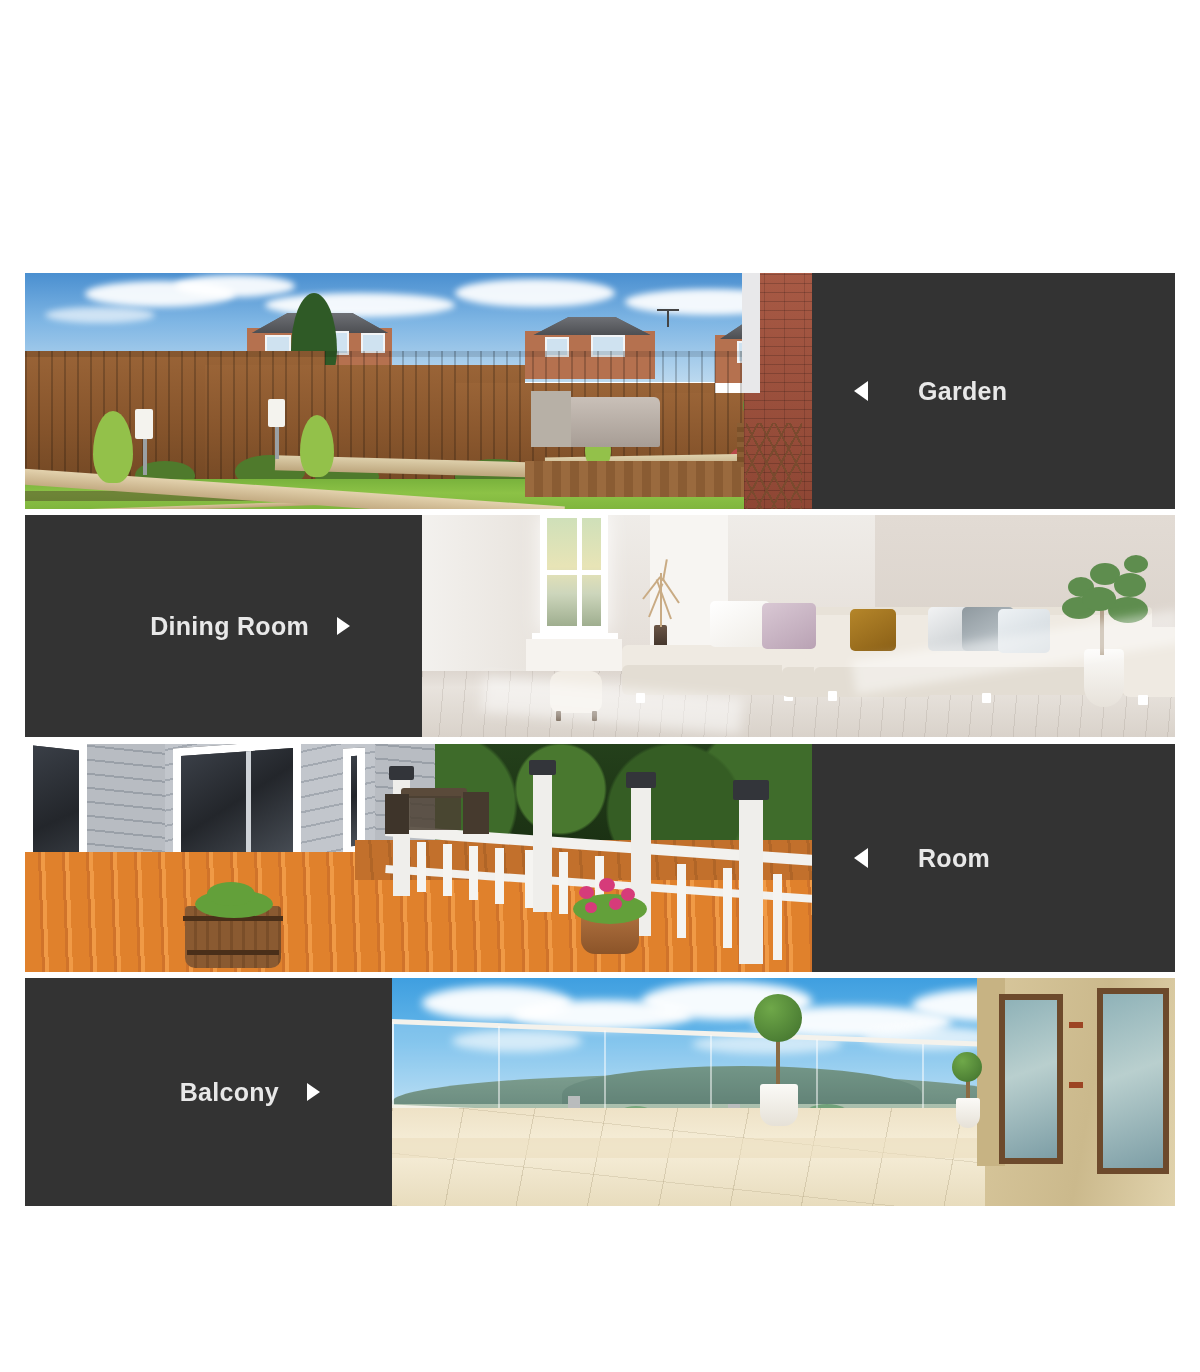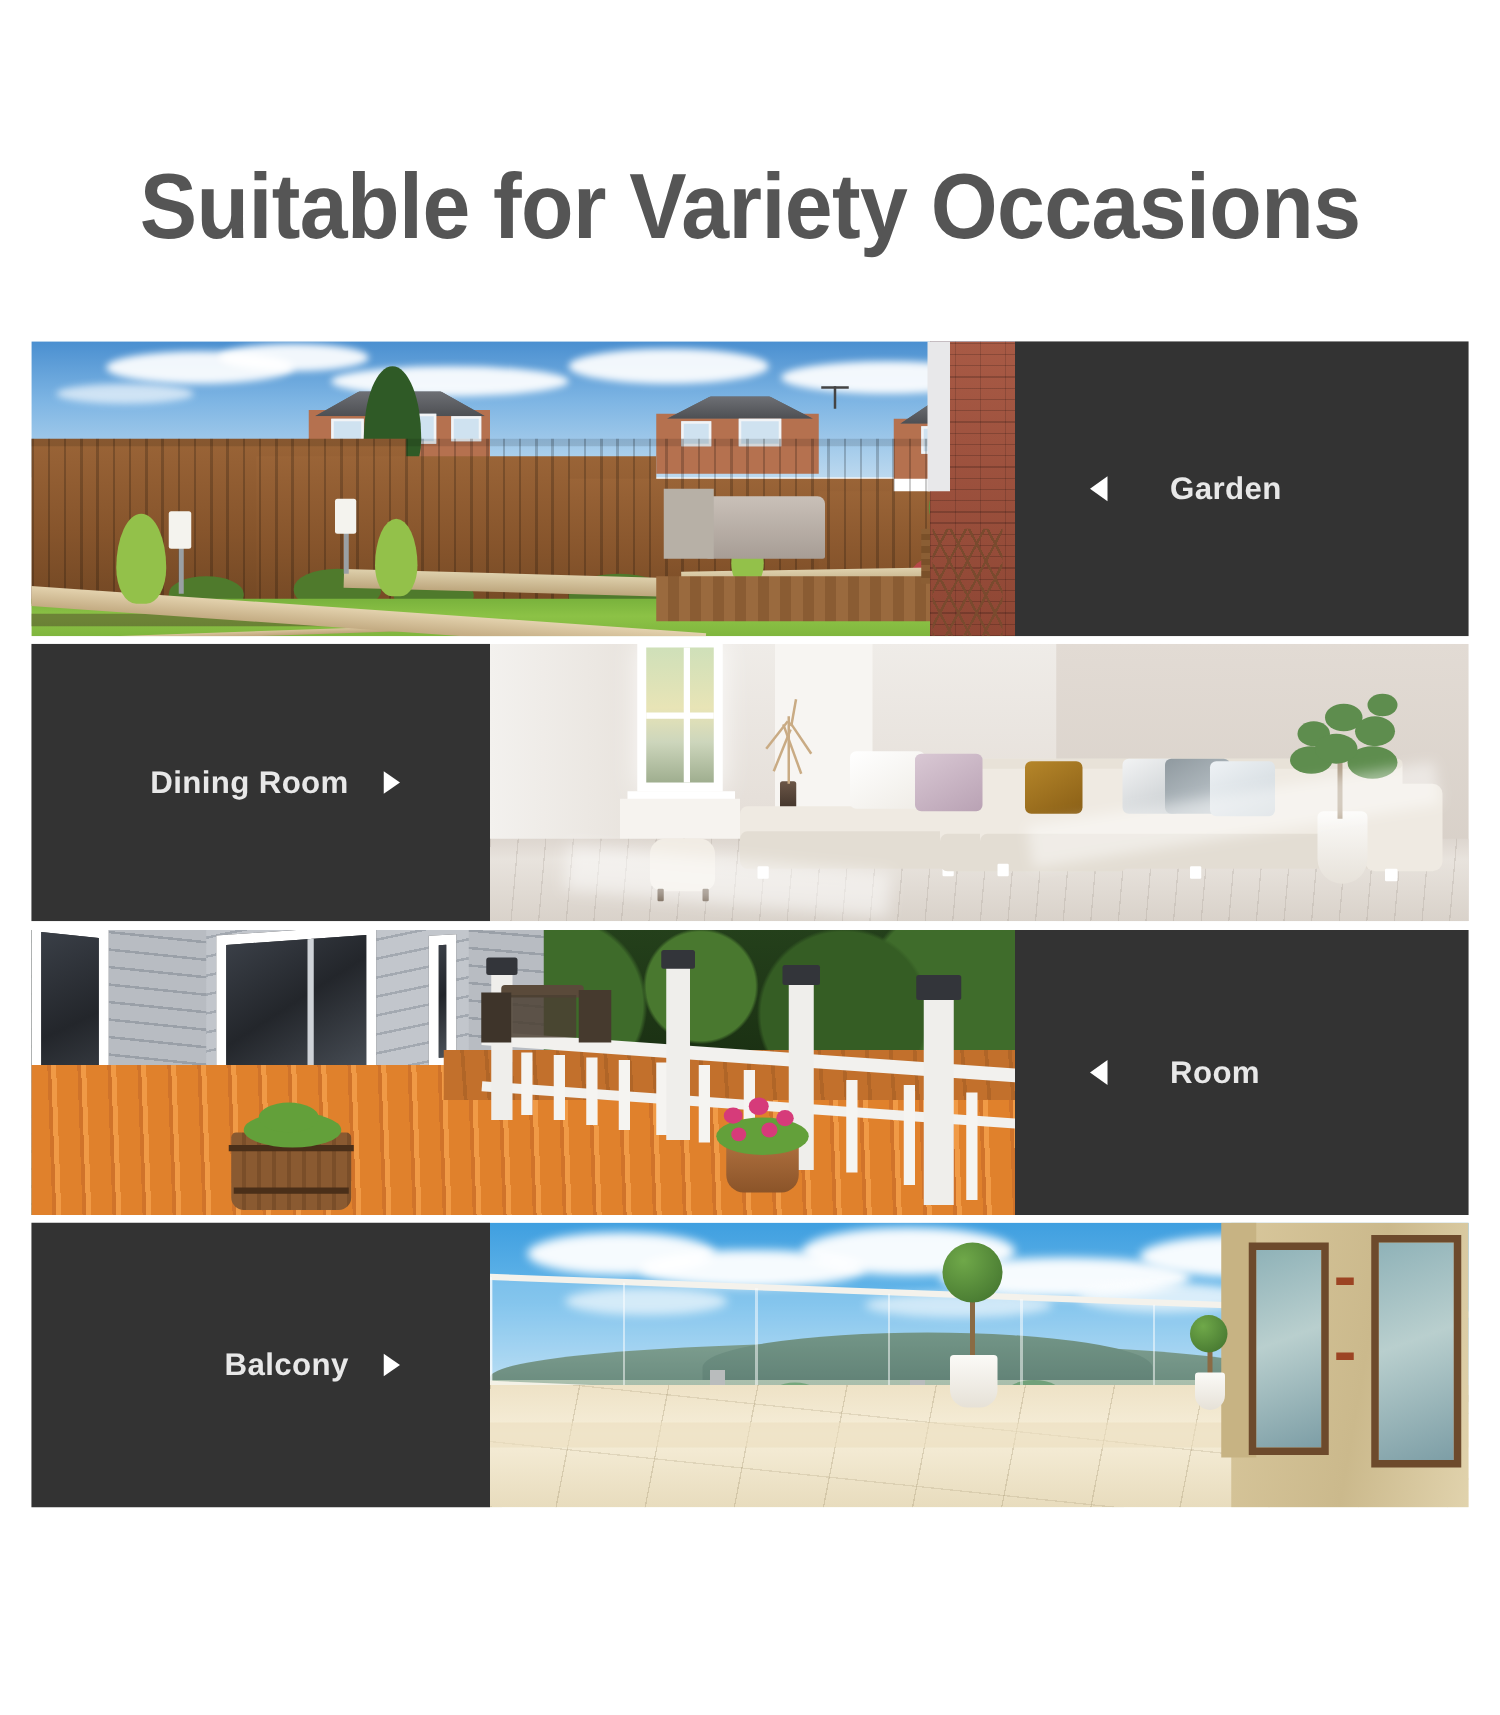--- a/index.html
+++ b/index.html
@@ -183,9 +183,6 @@
 
 <div class="page">
 
-  <div class="title-wrap">
-    <span class="title">Suitable for Variety Occasions</span>
-  </div>
 
   <div class="rows">
 

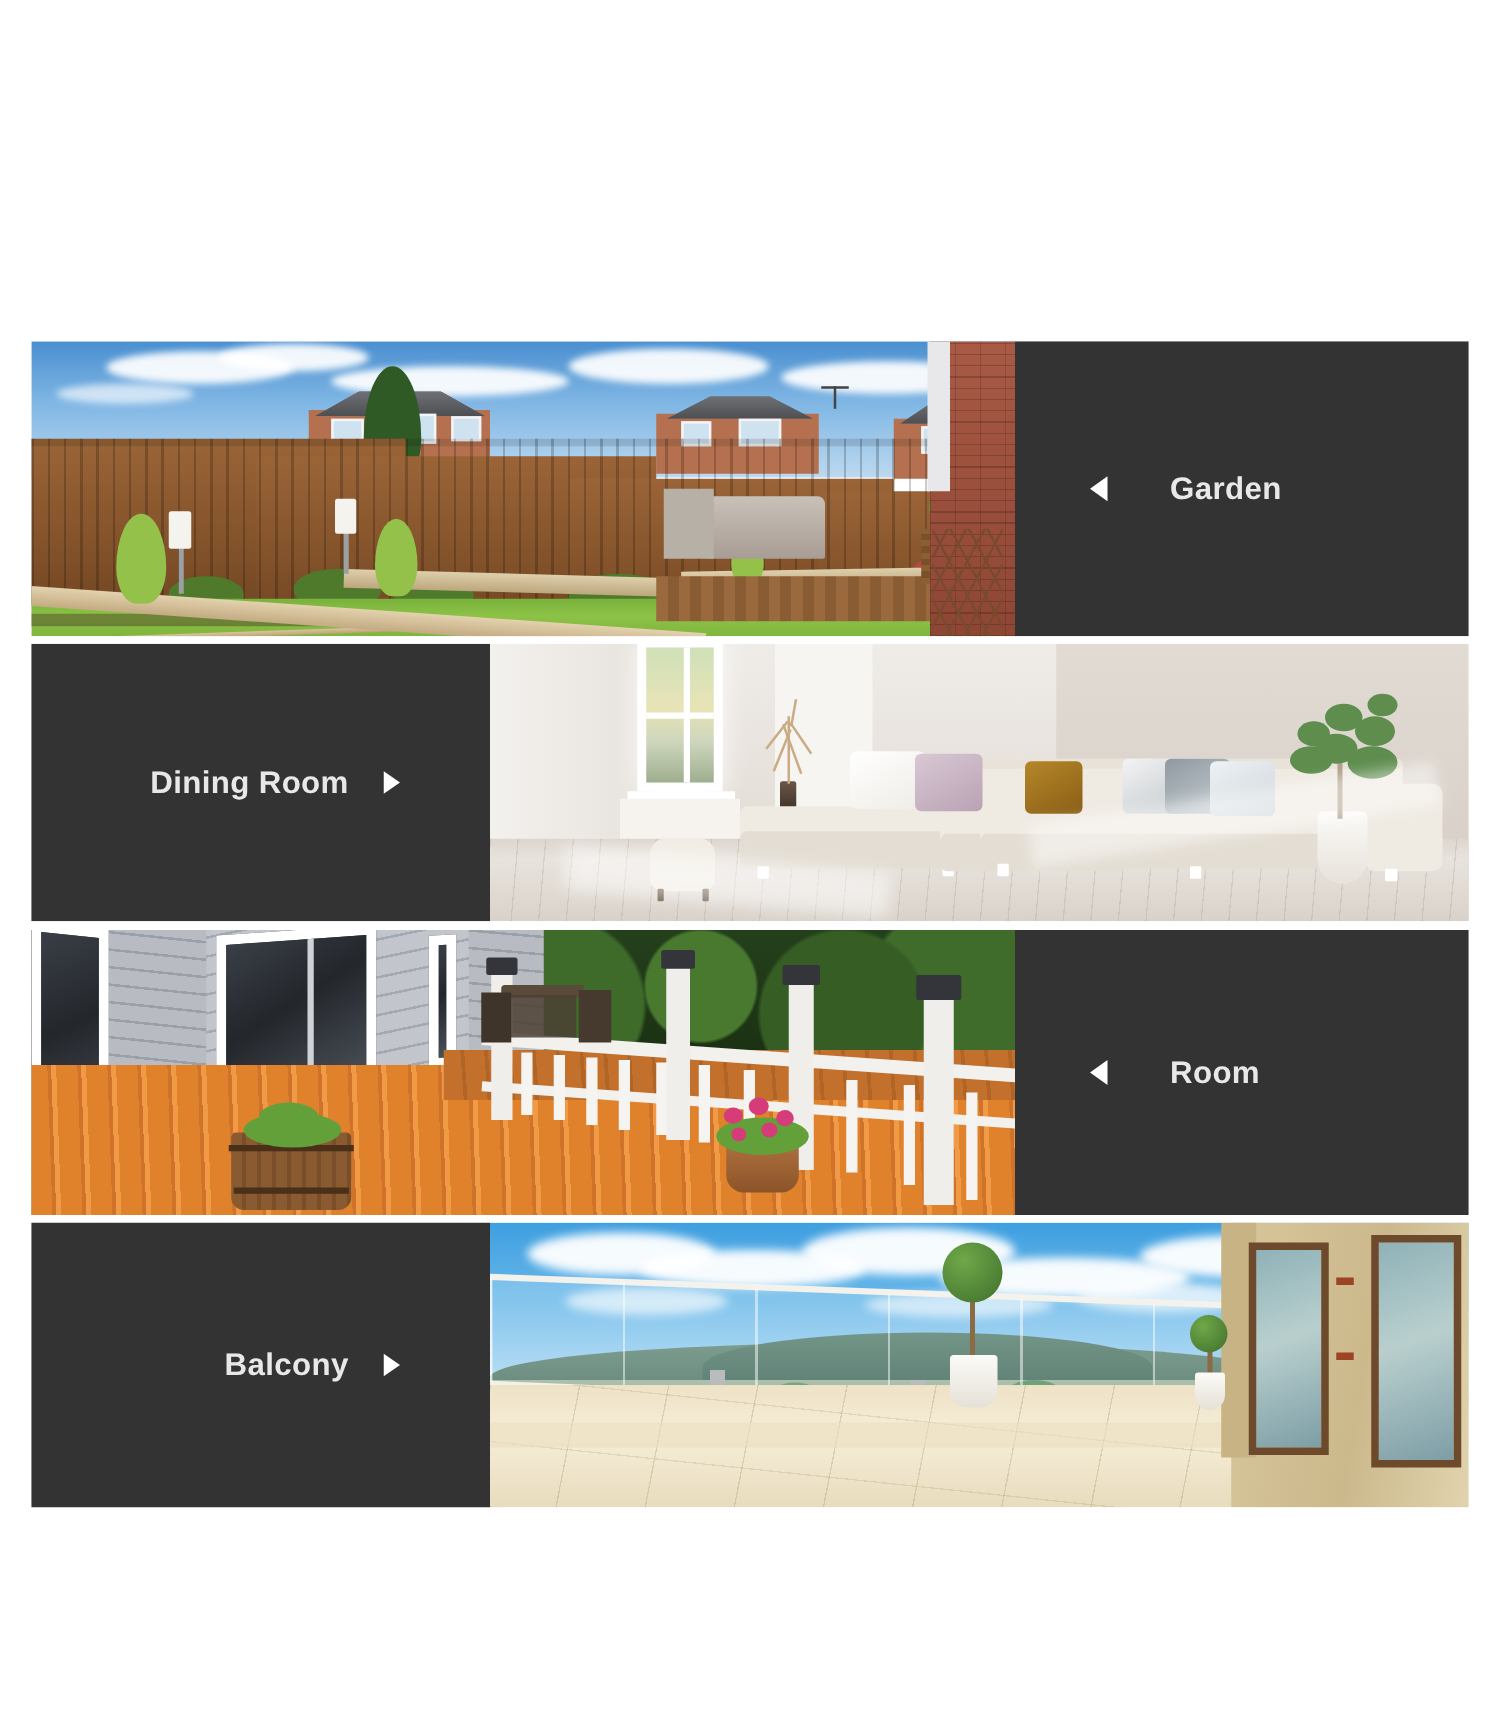--- a/index.html
+++ b/index.html
@@ -55,7 +55,7 @@
     box-sizing:border-box;
   }
   .panel.left .panel-inner{justify-content:flex-end;padding-right:72px;}
-  .panel.right .panel-inner{justify-content:flex-start;padding-left:42px;margin-left:18px;}
+  .panel.right .panel-inner{justify-content:flex-start;padding-left:42px;}
   .lbl{
     color:#e8e8e8;
     font-size:25px;

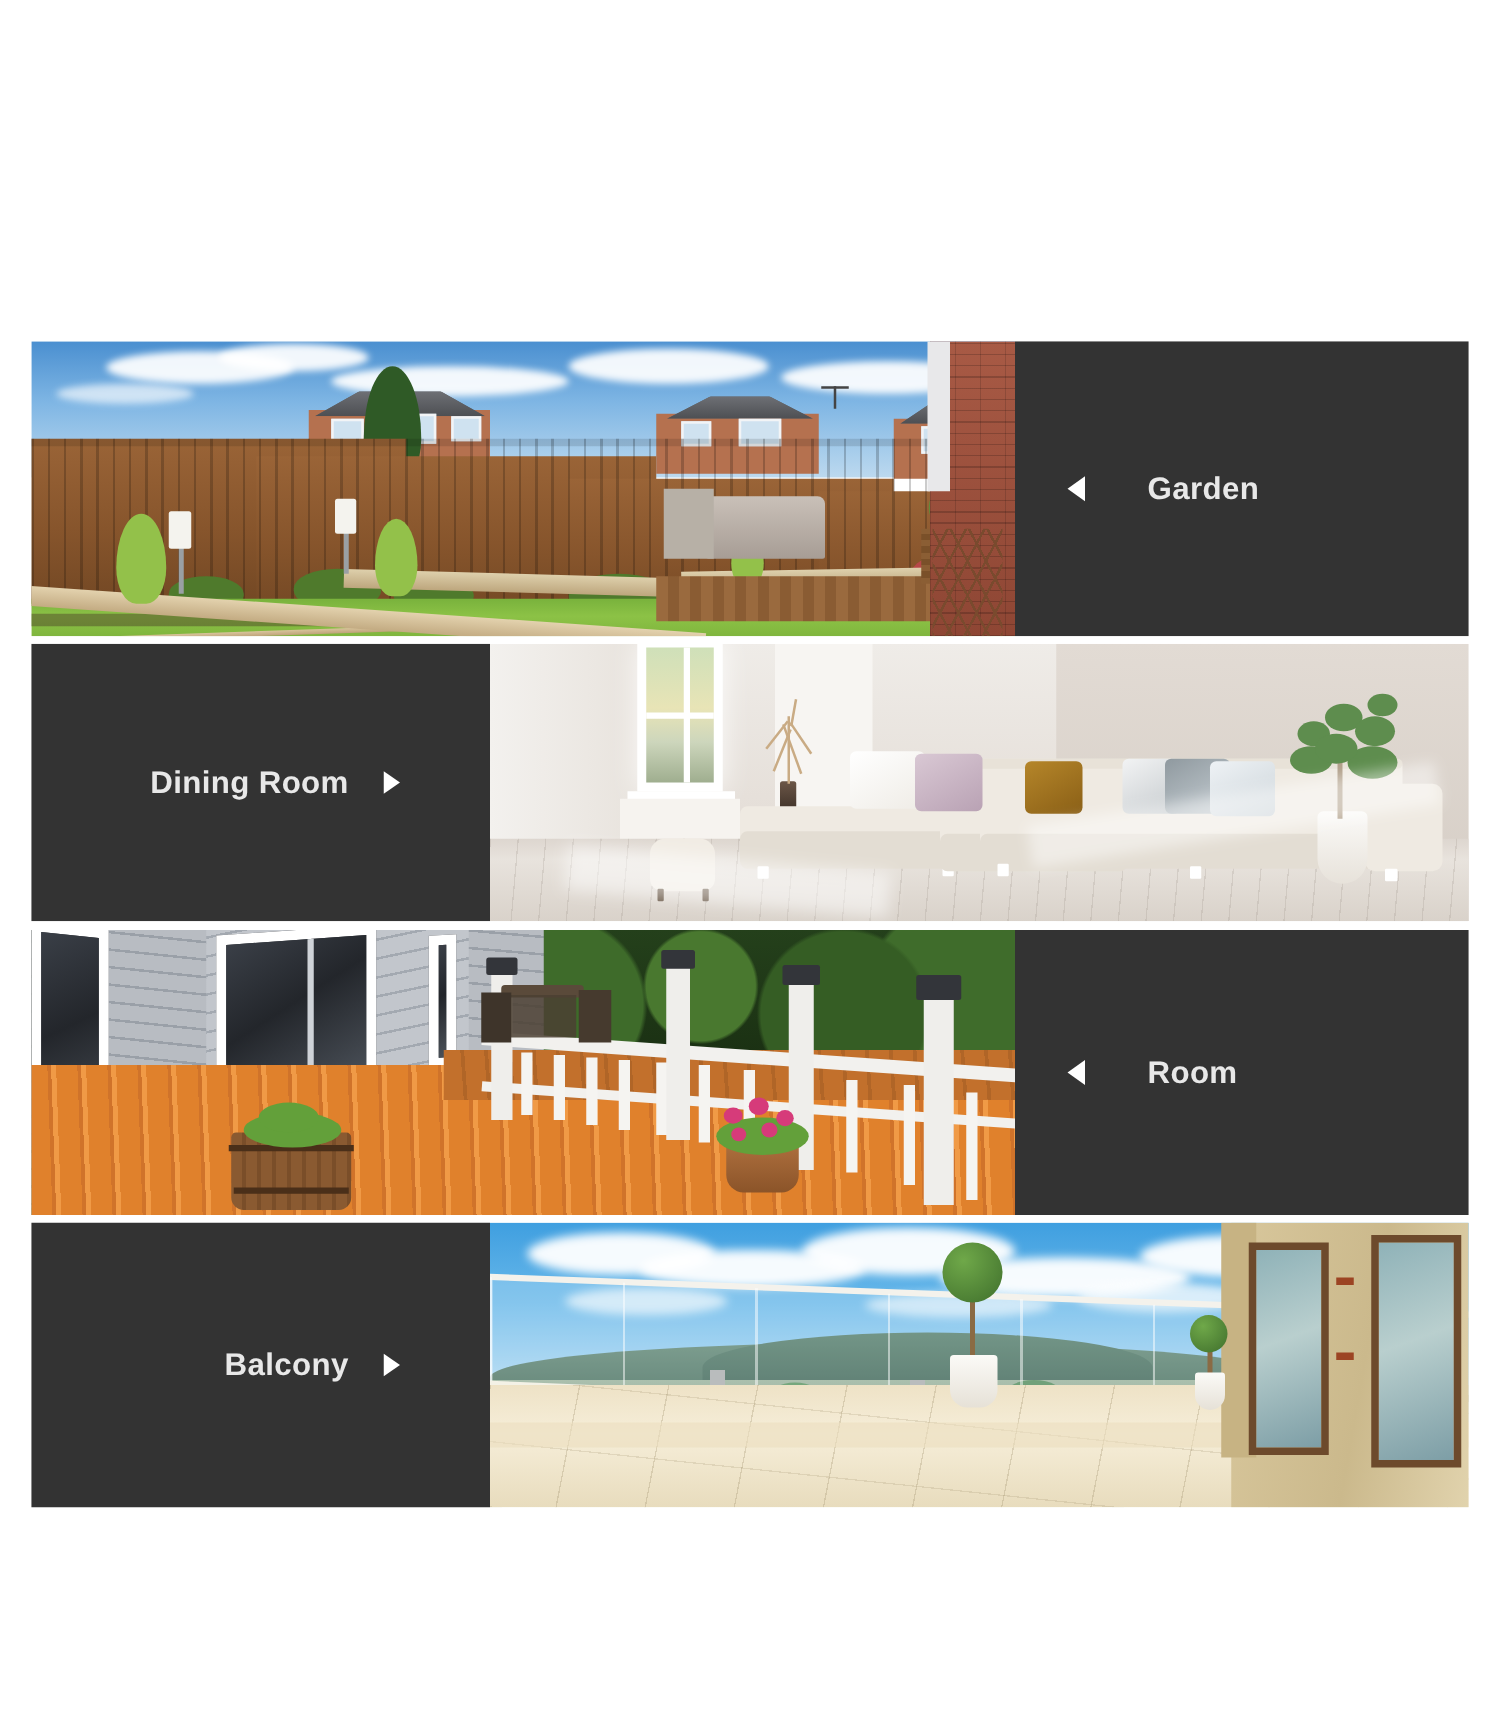--- a/index.html
+++ b/index.html
@@ -284,7 +284,7 @@
 
     <div class="row r2">
 
-      <div class="panel left" style="width:367px;height:222px;">
+      <div class="panel left" style="width:367px;height:222px;padding-left:30px;">
         <div class="panel-inner">
           <span class="lbl">Dining Room</span>
           <span class="tri right"></span>

